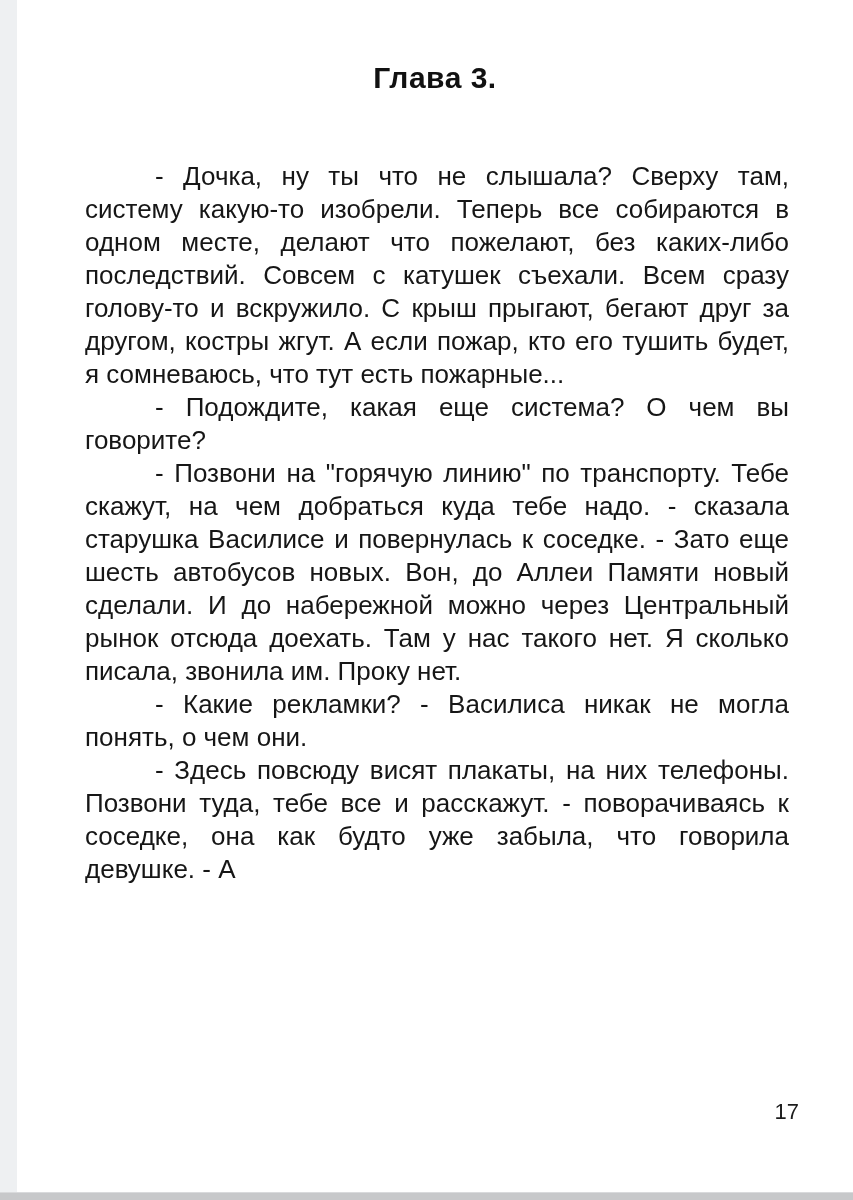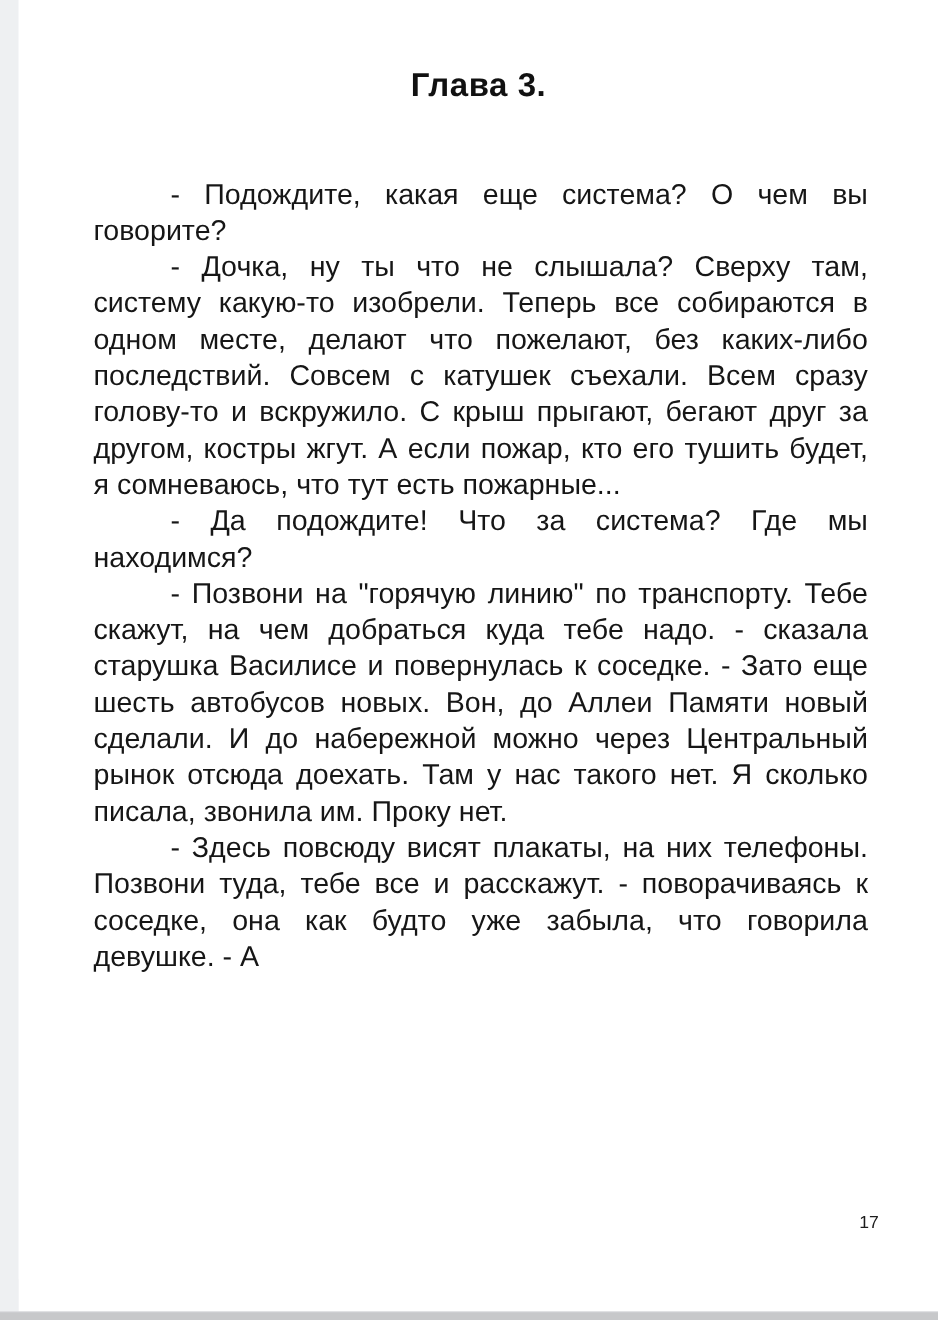--- a/index.html
+++ b/index.html
@@ -79,8 +79,8 @@
   <h1 class="chapter-title">Глава 3.</h1>
 
   <div class="text-body">
+      <p>- Дочка, ну ты что не слышала? Сверху там, систему какую-то изобрели. Теперь все собираются в одном месте, делают что пожелают, без каких-либо последствий. Совсем с катушек съехали. Всем сразу голову-то и вскружило. С крыш прыгают, бегают друг за другом, костры жгут. А если пожар, кто его тушить будет, я сомневаюсь, что тут есть пожарные...</p>
       <p>- Подождите, какая еще система? О чем вы говорите?</p>
-      <p>- Дочка, ну ты что не слышала? Сверху там, систему какую-то изобрели. Теперь все собираются в одном месте, делают что пожелают, без каких-либо последствий. Совсем с катушек съехали. Всем сразу голову-то и вскружило. С крыш прыгают, бегают друг за другом, костры жгут. А если пожар, кто его тушить будет, я сомневаюсь, что тут есть пожарные...</p>
       <p>- Да подождите! Что за система? Где мы находимся?</p>
       <p>- Позвони на "горячую линию" по транспорту. Тебе скажут, на чем добраться куда тебе надо. - сказала старушка Василисе и повернулась к соседке. - Зато еще шесть автобусов новых. Вон, до Аллеи Памяти новый сделали. И до набережной можно через Центральный рынок отсюда доехать. Там у нас такого нет. Я сколько писала, звонила им. Проку нет.</p>
       <p>- Здесь повсюду висят плакаты, на них телефоны. Позвони туда, тебе все и расскажут. - поворачиваясь к соседке, она как будто уже забыла, что говорила девушке. - А</p>

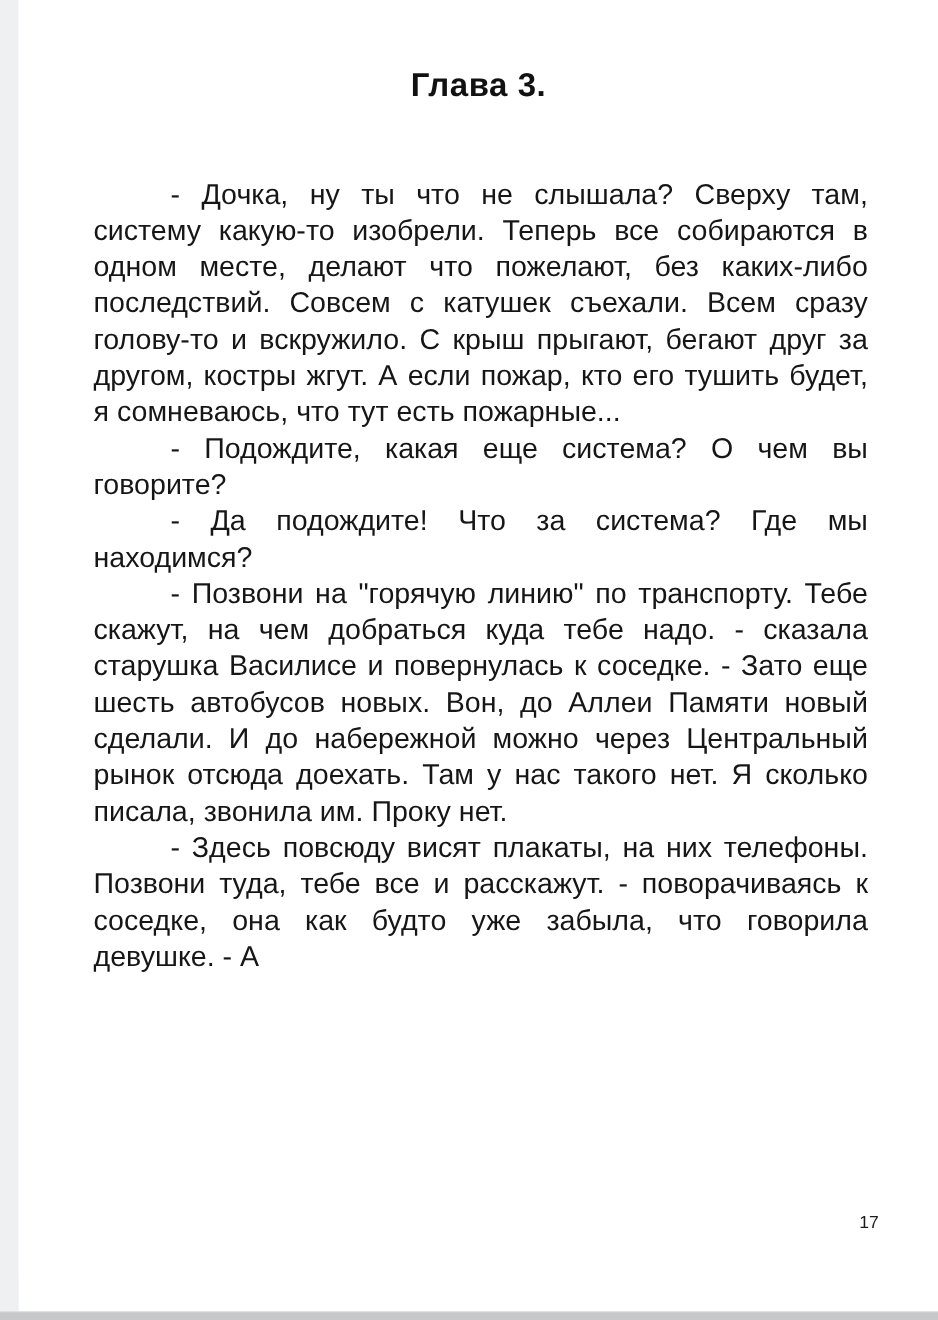--- a/index.html
+++ b/index.html
@@ -81,7 +81,6 @@
   <div class="text-body">
       <p>- Дочка, ну ты что не слышала? Сверху там, систему какую-то изобрели. Теперь все собираются в одном месте, делают что пожелают, без каких-либо последствий. Совсем с катушек съехали. Всем сразу голову-то и вскружило. С крыш прыгают, бегают друг за другом, костры жгут. А если пожар, кто его тушить будет, я сомневаюсь, что тут есть пожарные...</p>
       <p>- Подождите, какая еще система? О чем вы говорите?</p>
-      <p>- Да подождите! Что за система? Где мы находимся?</p>
       <p>- Позвони на "горячую линию" по транспорту. Тебе скажут, на чем добраться куда тебе надо. - сказала старушка Василисе и повернулась к соседке. - Зато еще шесть автобусов новых. Вон, до Аллеи Памяти новый сделали. И до набережной можно через Центральный рынок отсюда доехать. Там у нас такого нет. Я сколько писала, звонила им. Проку нет.</p>
       <p>- Здесь повсюду висят плакаты, на них телефоны. Позвони туда, тебе все и расскажут. - поворачиваясь к соседке, она как будто уже забыла, что говорила девушке. - А</p>
     </div>

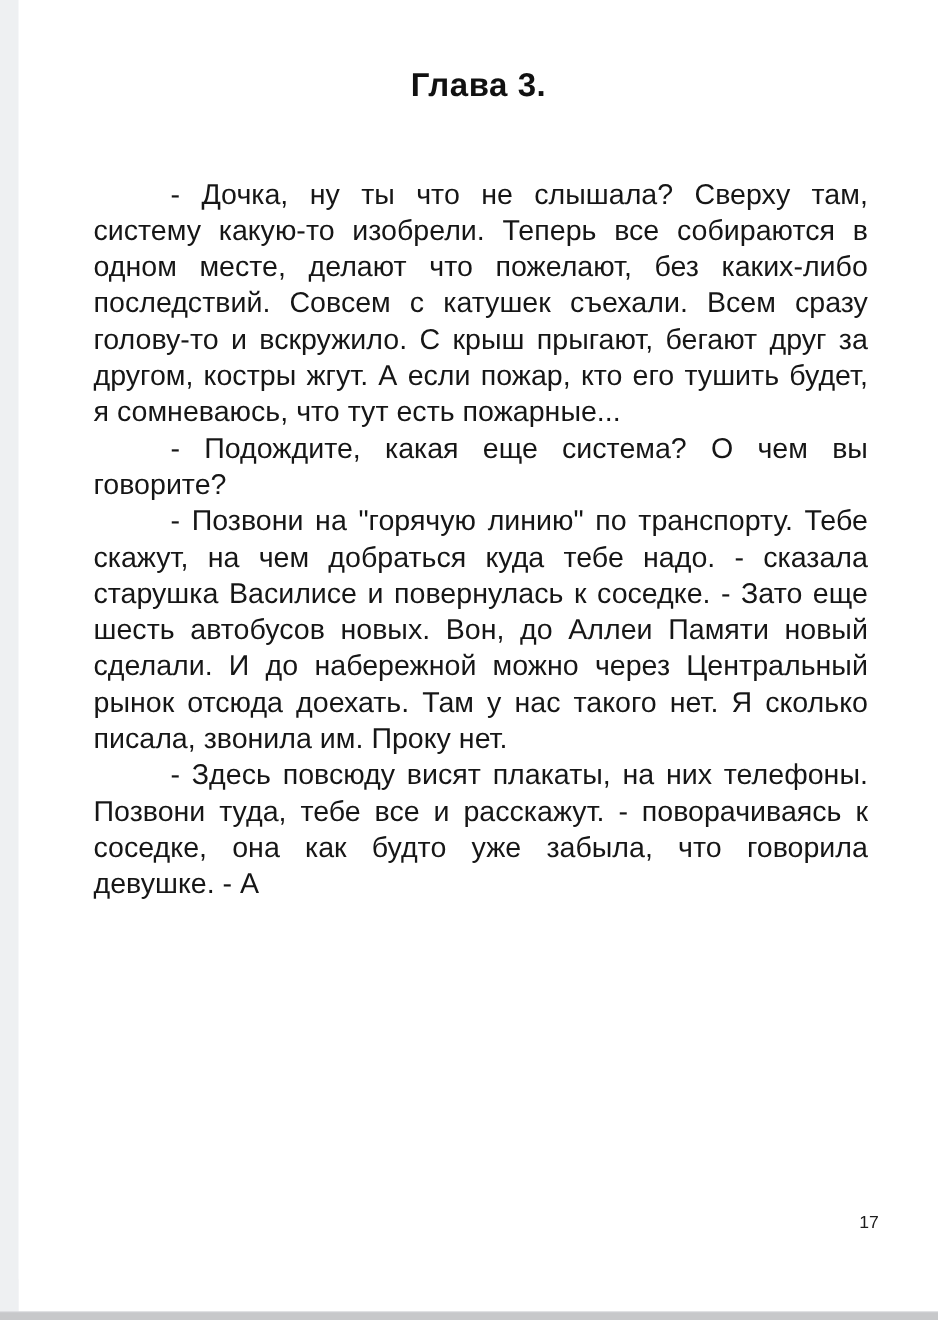--- a/index.html
+++ b/index.html
@@ -82,6 +82,7 @@
       <p>- Дочка, ну ты что не слышала? Сверху там, систему какую-то изобрели. Теперь все собираются в одном месте, делают что пожелают, без каких-либо последствий. Совсем с катушек съехали. Всем сразу голову-то и вскружило. С крыш прыгают, бегают друг за другом, костры жгут. А если пожар, кто его тушить будет, я сомневаюсь, что тут есть пожарные...</p>
       <p>- Подождите, какая еще система? О чем вы говорите?</p>
       <p>- Позвони на "горячую линию" по транспорту. Тебе скажут, на чем добраться куда тебе надо. - сказала старушка Василисе и повернулась к соседке. - Зато еще шесть автобусов новых. Вон, до Аллеи Памяти новый сделали. И до набережной можно через Центральный рынок отсюда доехать. Там у нас такого нет. Я сколько писала, звонила им. Проку нет.</p>
+      <p>- Какие рекламки? - Василиса никак не могла понять, о чем они.</p>
       <p>- Здесь повсюду висят плакаты, на них телефоны. Позвони туда, тебе все и расскажут. - поворачиваясь к соседке, она как будто уже забыла, что говорила девушке. - А</p>
     </div>
 

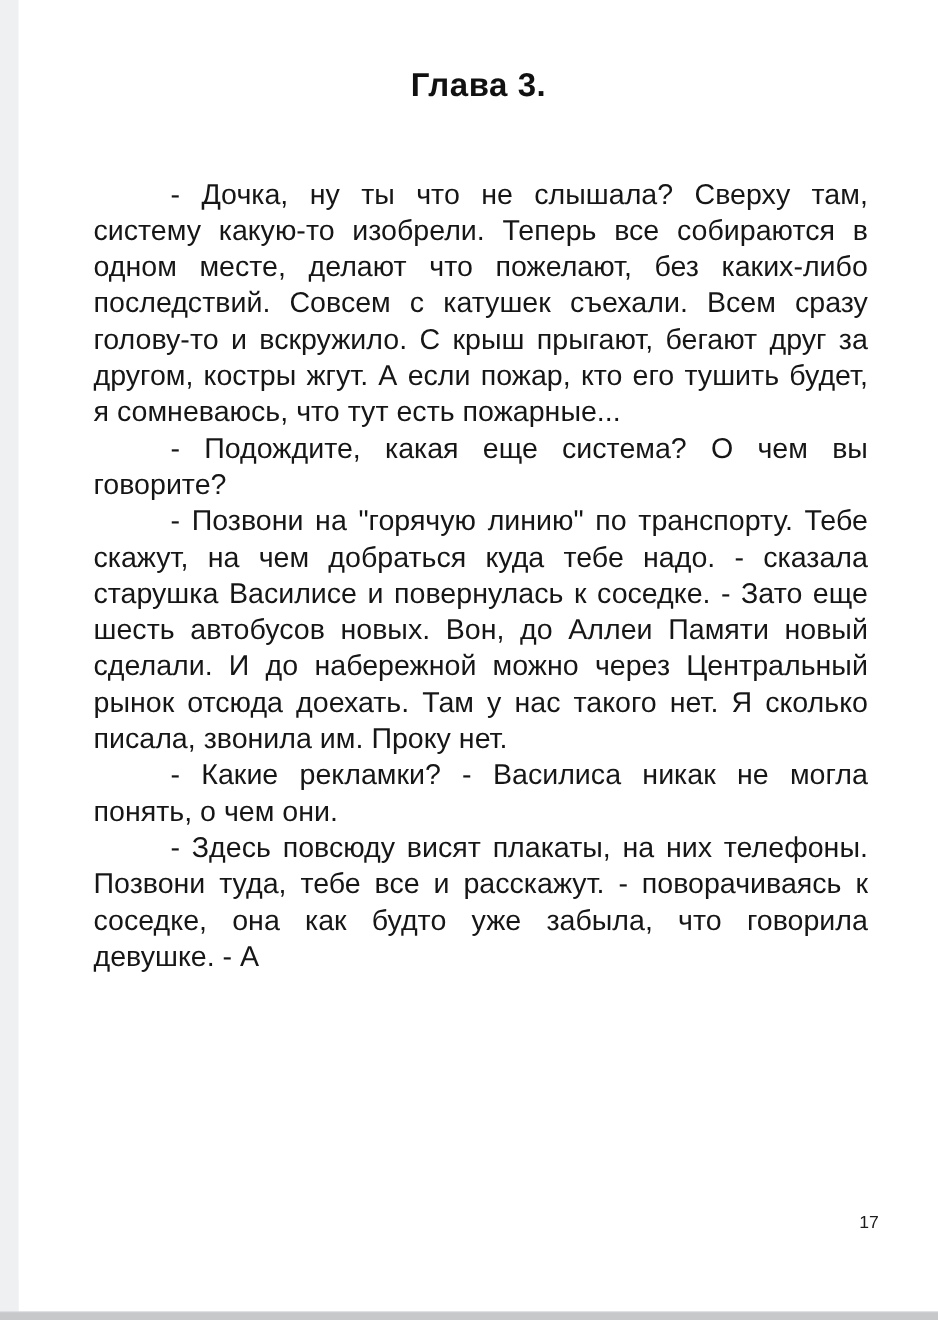--- a/index.html
+++ b/index.html
@@ -65,7 +65,7 @@
     position: absolute;
     top: 1098px;
     right: 54px; 
-    font-size: 16px;
+    font-size: 22px;
     line-height: 28px;
     color: #1c1c1c;
   }

